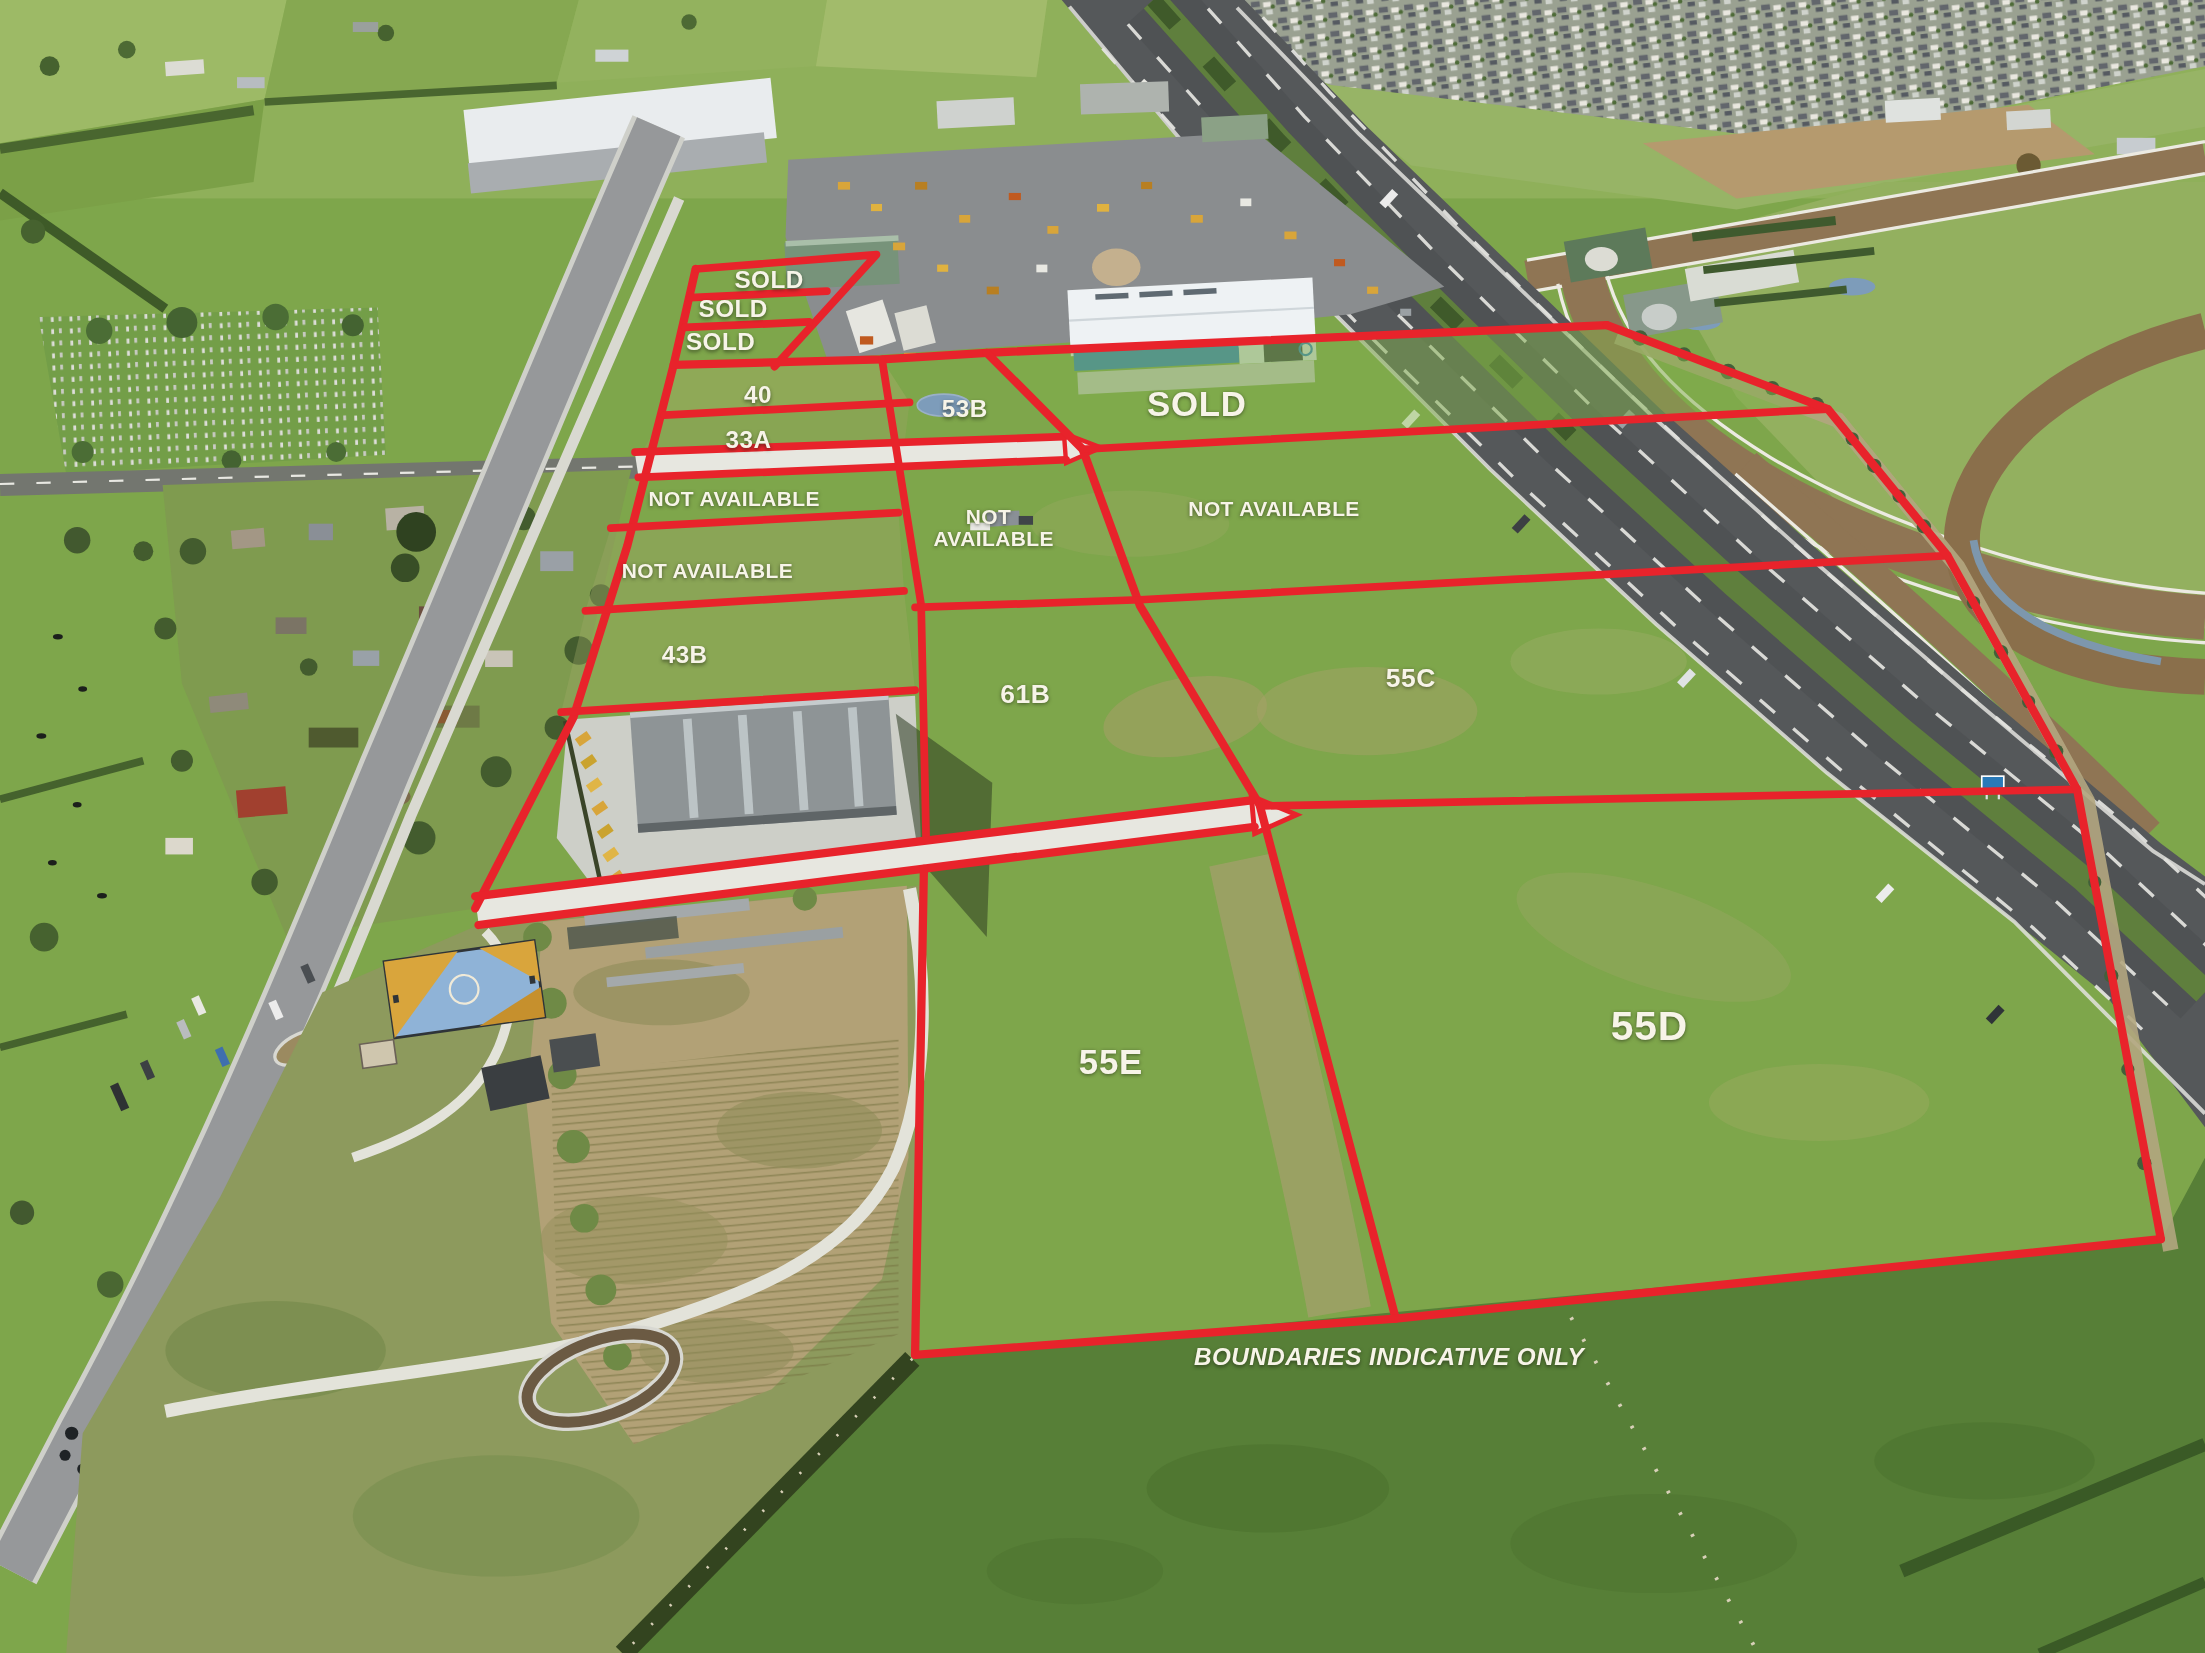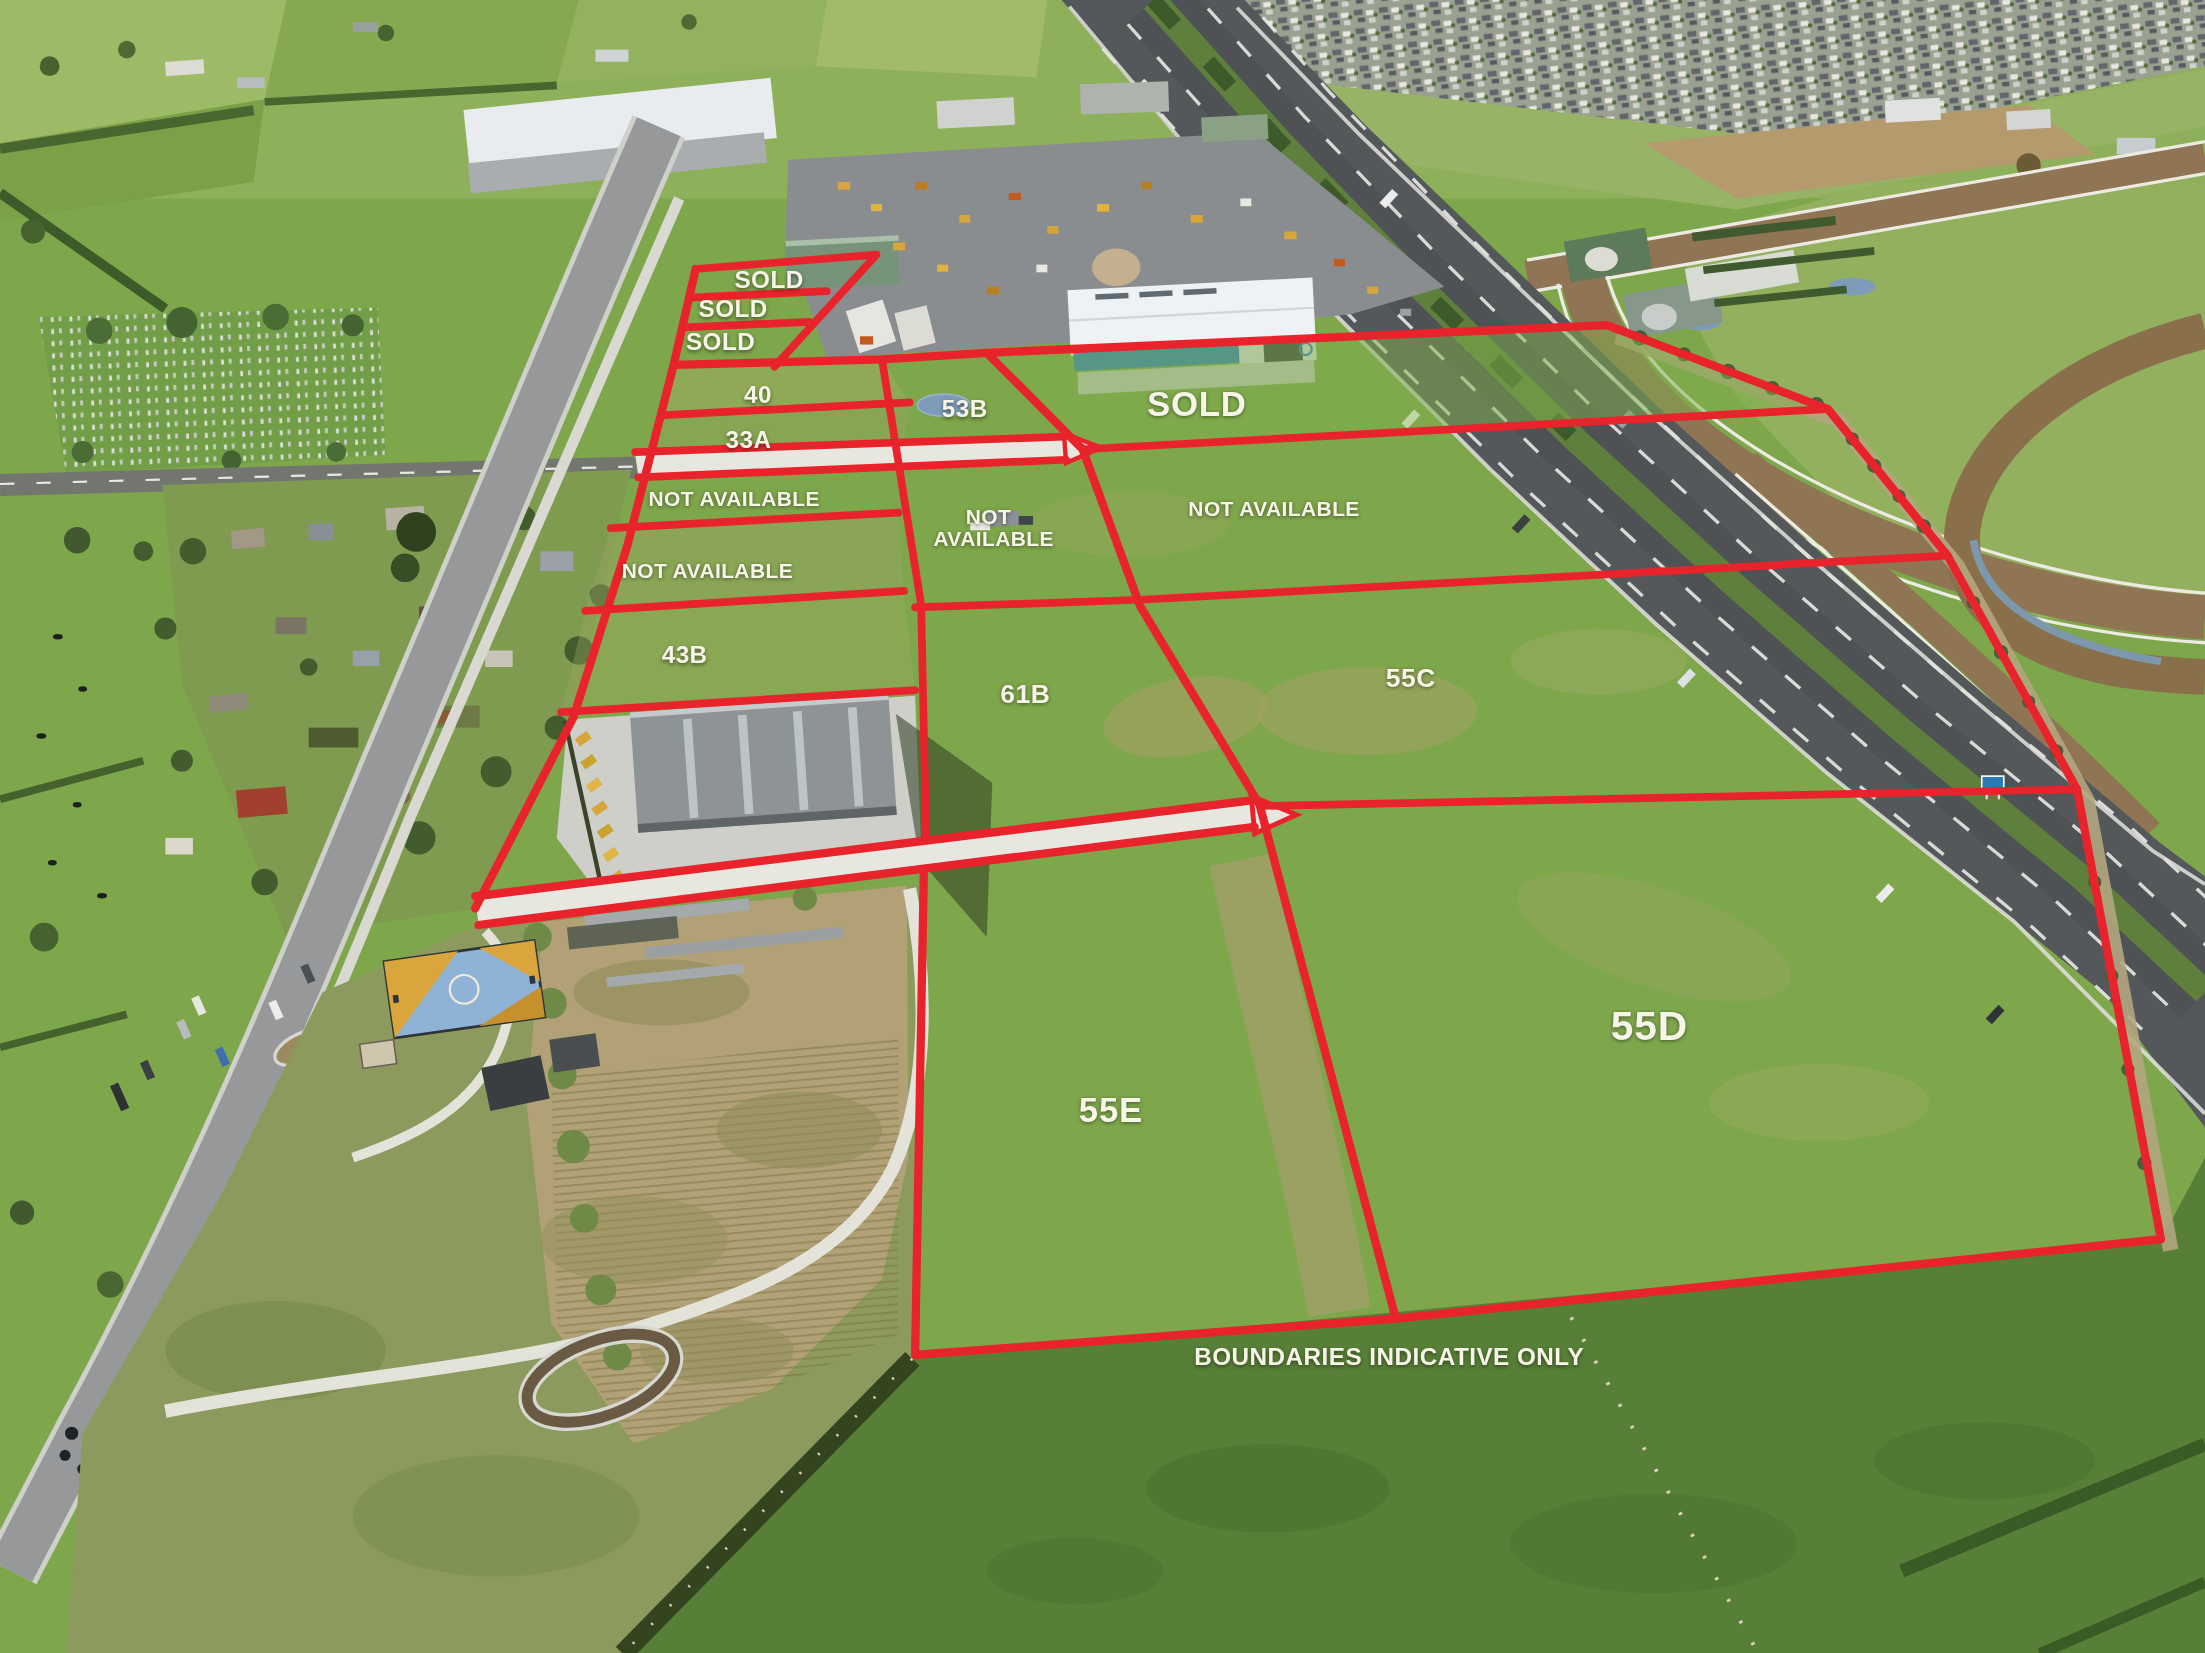--- a/index.html
+++ b/index.html
@@ -479,7 +479,7 @@
       <div class="lot-label sm" style="left: 31.05%; top: 39.63%;">43B</div>
       <div class="lot-label md" style="left: 46.5%; top: 42%;">61B</div>
       <div class="lot-label md" style="left: 63.98%; top: 41.07%;">55C</div>
-      <div class="lot-label lg" style="left: 50.38%; top: 64.2%; margin-top: 48px;">55E</div>
+      <div class="lot-label lg" style="left: 50.38%; top: 64.2%;">55E</div>
       <div class="lot-label xl" style="left: 74.3%; top: 62.07%;">55D</div>
     </div>
 

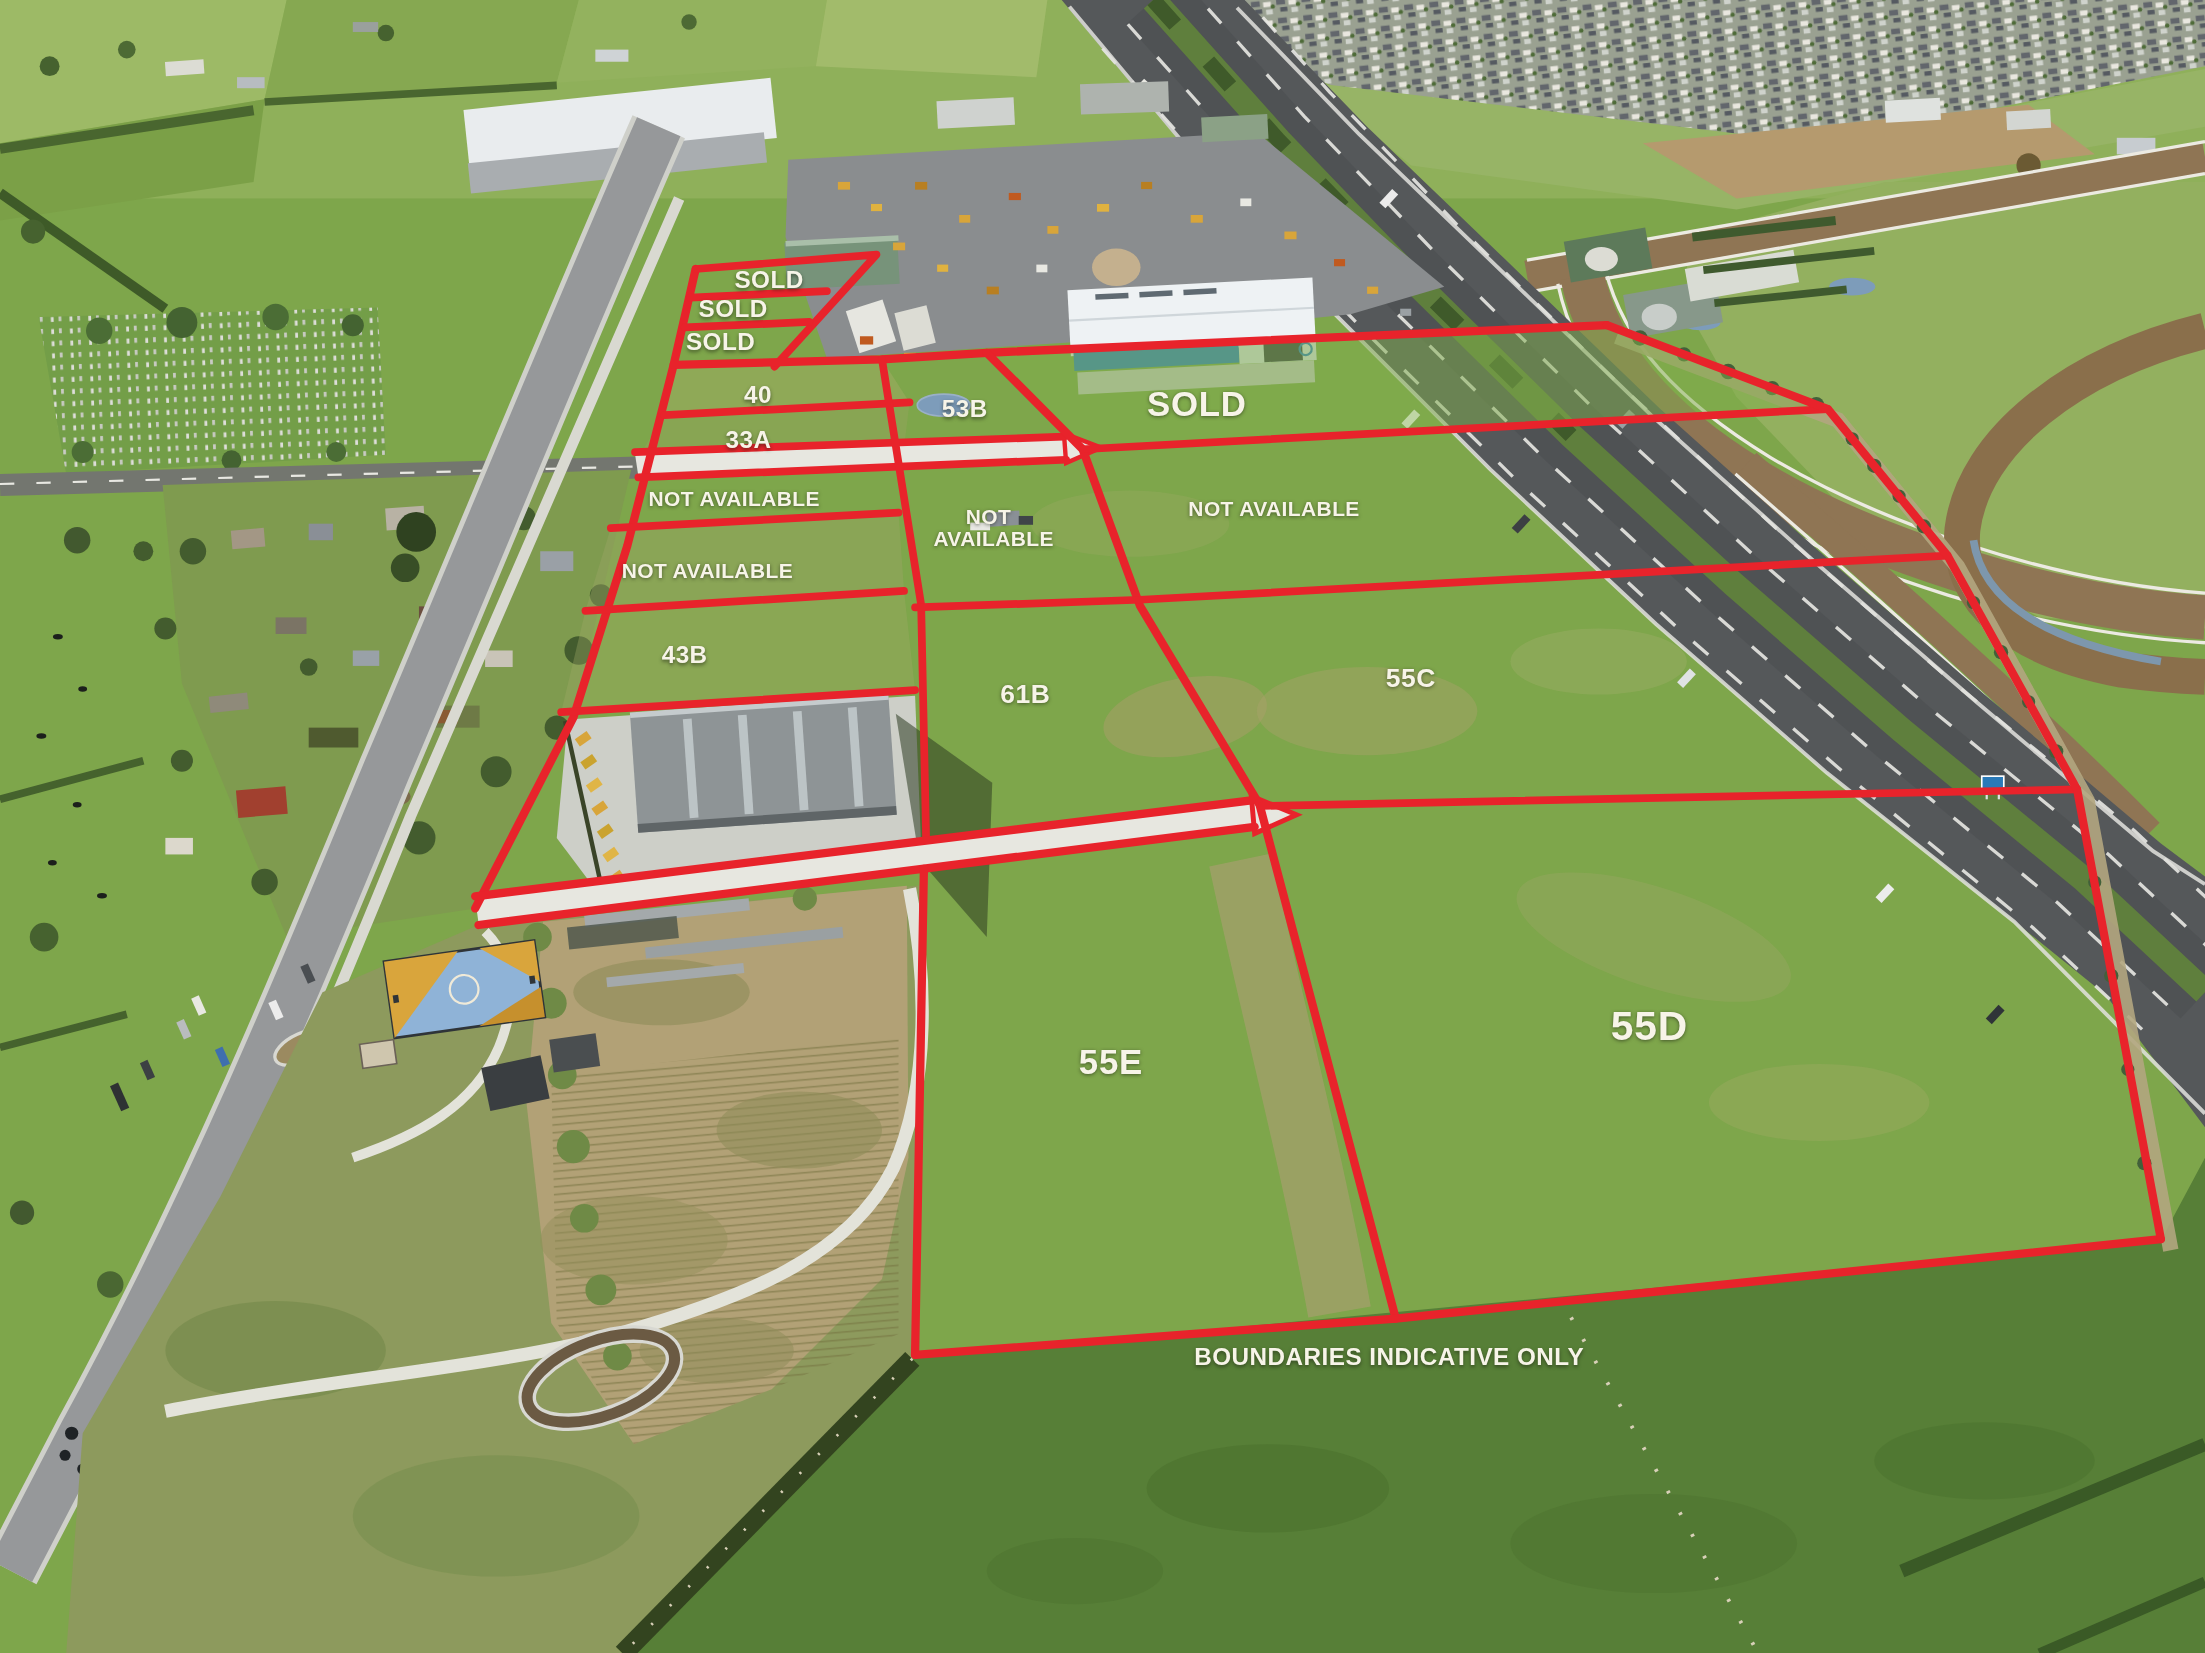--- a/index.html
+++ b/index.html
@@ -32,7 +32,7 @@
   .lot-label.lg{font-size:1.58vw;}
   .lot-label.xl{font-size:1.85vw;margin-left:11px;}
   .lot-label.wrap{white-space:normal;width:5vw;}
-  .disclaimer{left:63%;top:82.05%;font-size:1.0vw;}
+  .disclaimer{left:63%;top:82.05%;font-size:1.0vw;font-style:italic;}
 </style>
 </head>
 <body>

